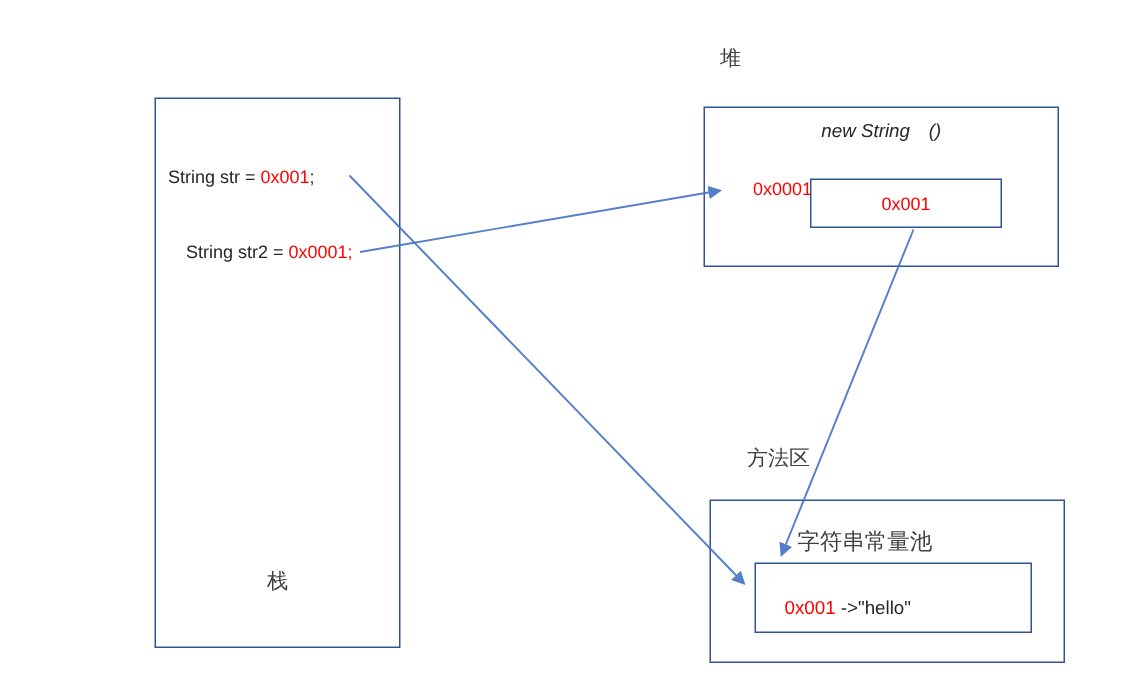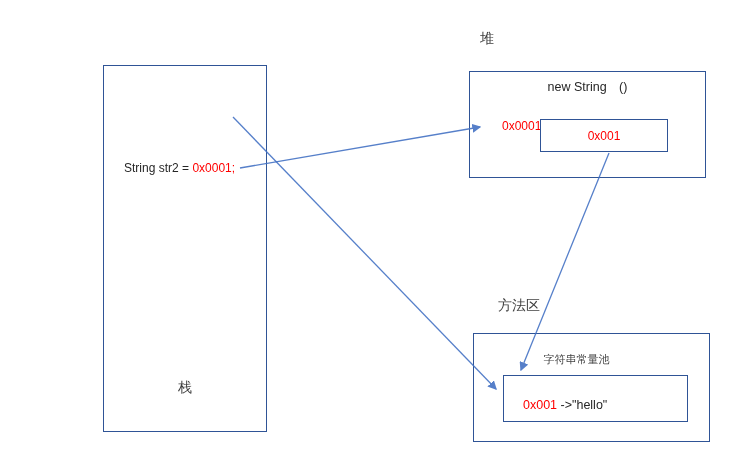--- a/index.html
+++ b/index.html
@@ -46,7 +46,7 @@
 
   <div class="cn-label" style="left:480px; top:30px;">堆</div>
   <div class="box" style="left:469px; top:71px; width:237px; height:107px;"></div>
-  <div class="code center-text" style="left:469px; top:79px; width:237px; font-size:12.5px;">new String　()</div>
+  <div class="code center-text" style="left:469px; top:79px; width:237px; font-size:12.5px;font-style:italic;">new String　()</div>
   <div class="code red" style="left:486px; top:118px;margin-left:16px;">0x0001</div>
   <div class="box" style="left:540px; top:119px; width:128px; height:33px;"></div>
   <div class="code red center-text" style="left:540px; top:128px; width:128px;">0x001</div>

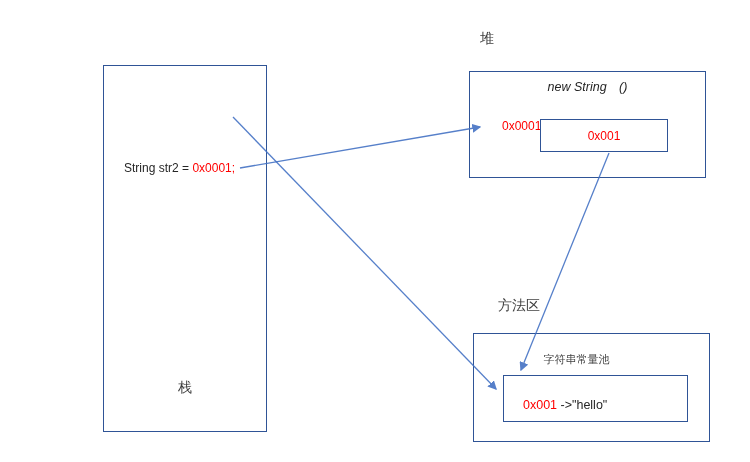--- a/index.html
+++ b/index.html
@@ -41,6 +41,7 @@
 <div id="canvas">
 
   <div class="box" style="left:103px; top:65px; width:164px; height:367px;"></div>
+  <div class="code" style="left:112px; top:110px;"><span>String str = </span><span class="red">0x001</span><span>;</span></div>
   <div class="code" style="left:124px; top:160px;"><span>String str2 = </span><span class="red">0x0001;</span></div>
   <div class="cn-label center-text" style="left:103px; top:379px; width:164px;">栈</div>
 

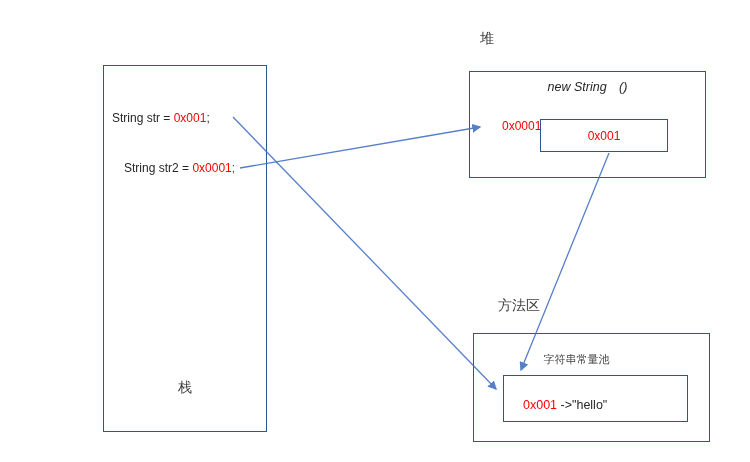--- a/index.html
+++ b/index.html
@@ -54,7 +54,7 @@
 
   <div class="cn-label" style="left:458px; top:297px;margin-left:40px;">方法区</div>
   <div class="box" style="left:473px; top:333px; width:237px; height:109px;"></div>
-  <div class="cn-label center-text" style="left:473px; top:352px; width:207px; font-size:11px;">字符串常量池</div>
+  <div class="cn-label center-text" style="left:473px; top:352px; width:207px; font-size:15px;">字符串常量池</div>
   <div class="box" style="left:503px; top:375px; width:185px; height:47px;"></div>
   <div class="code" style="left:523px; top:397px; font-size:12.5px;"><span class="red">0x001</span><span> -&gt;"hello"</span></div>
 

